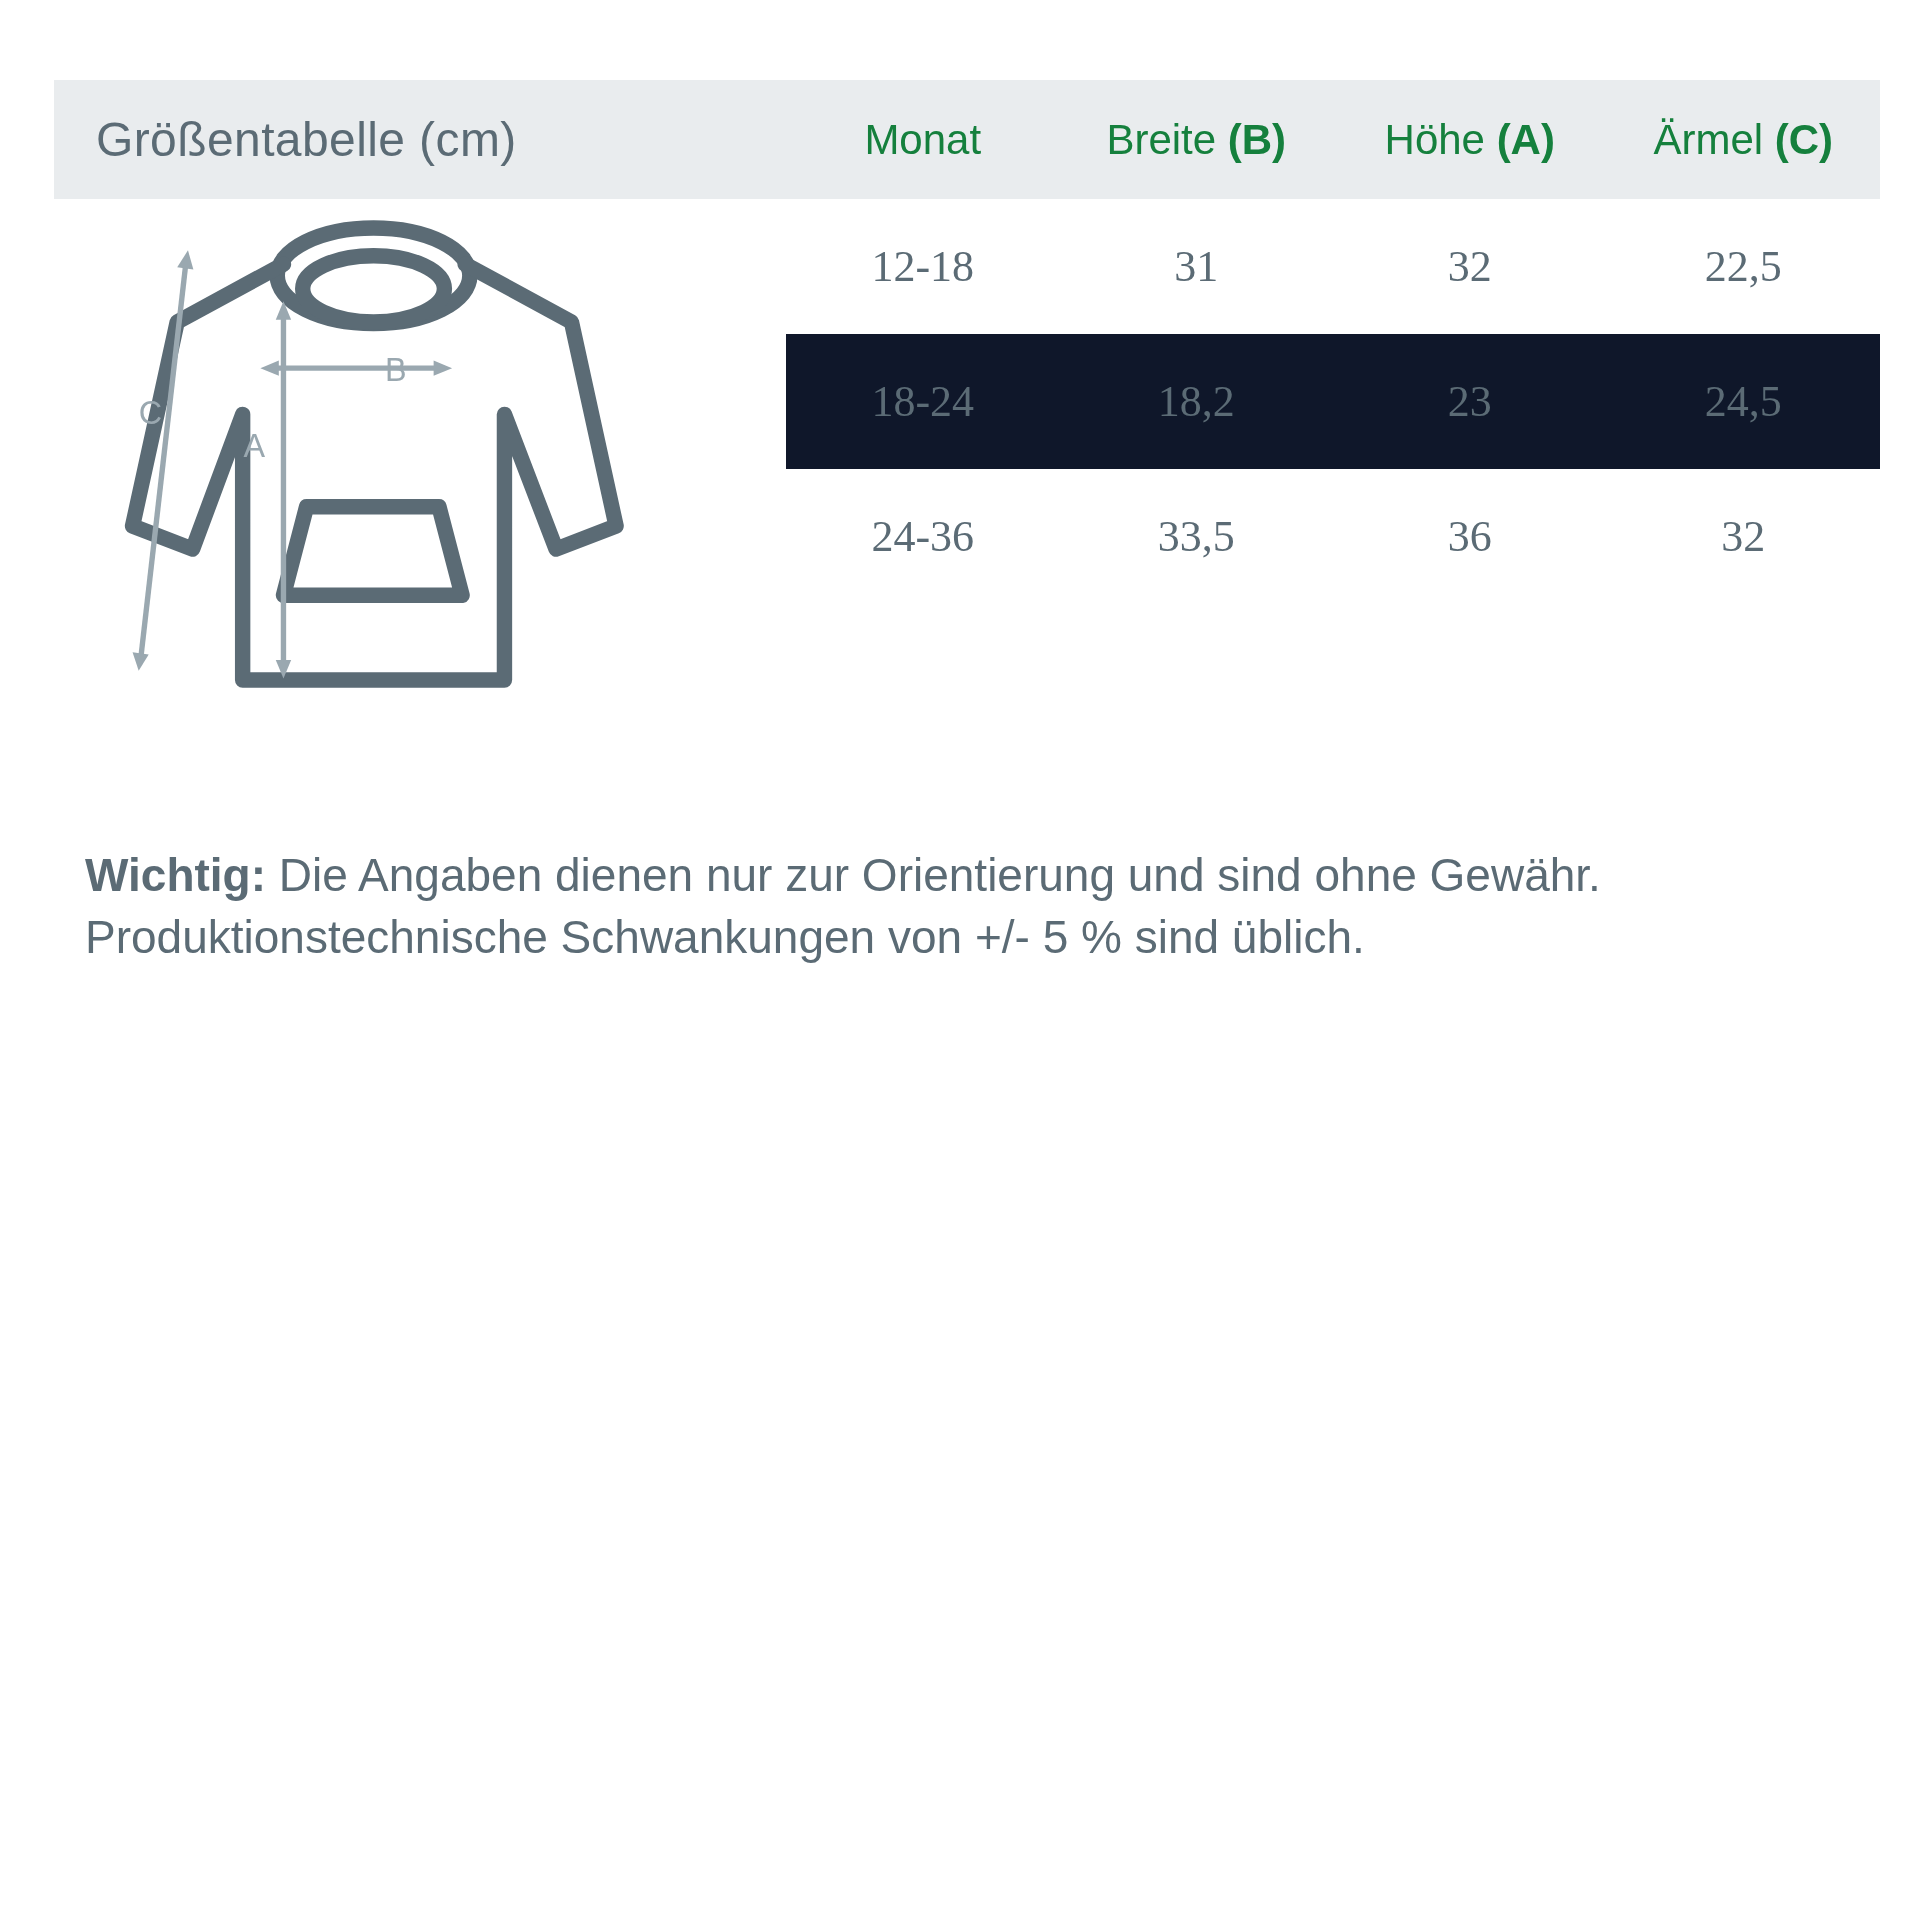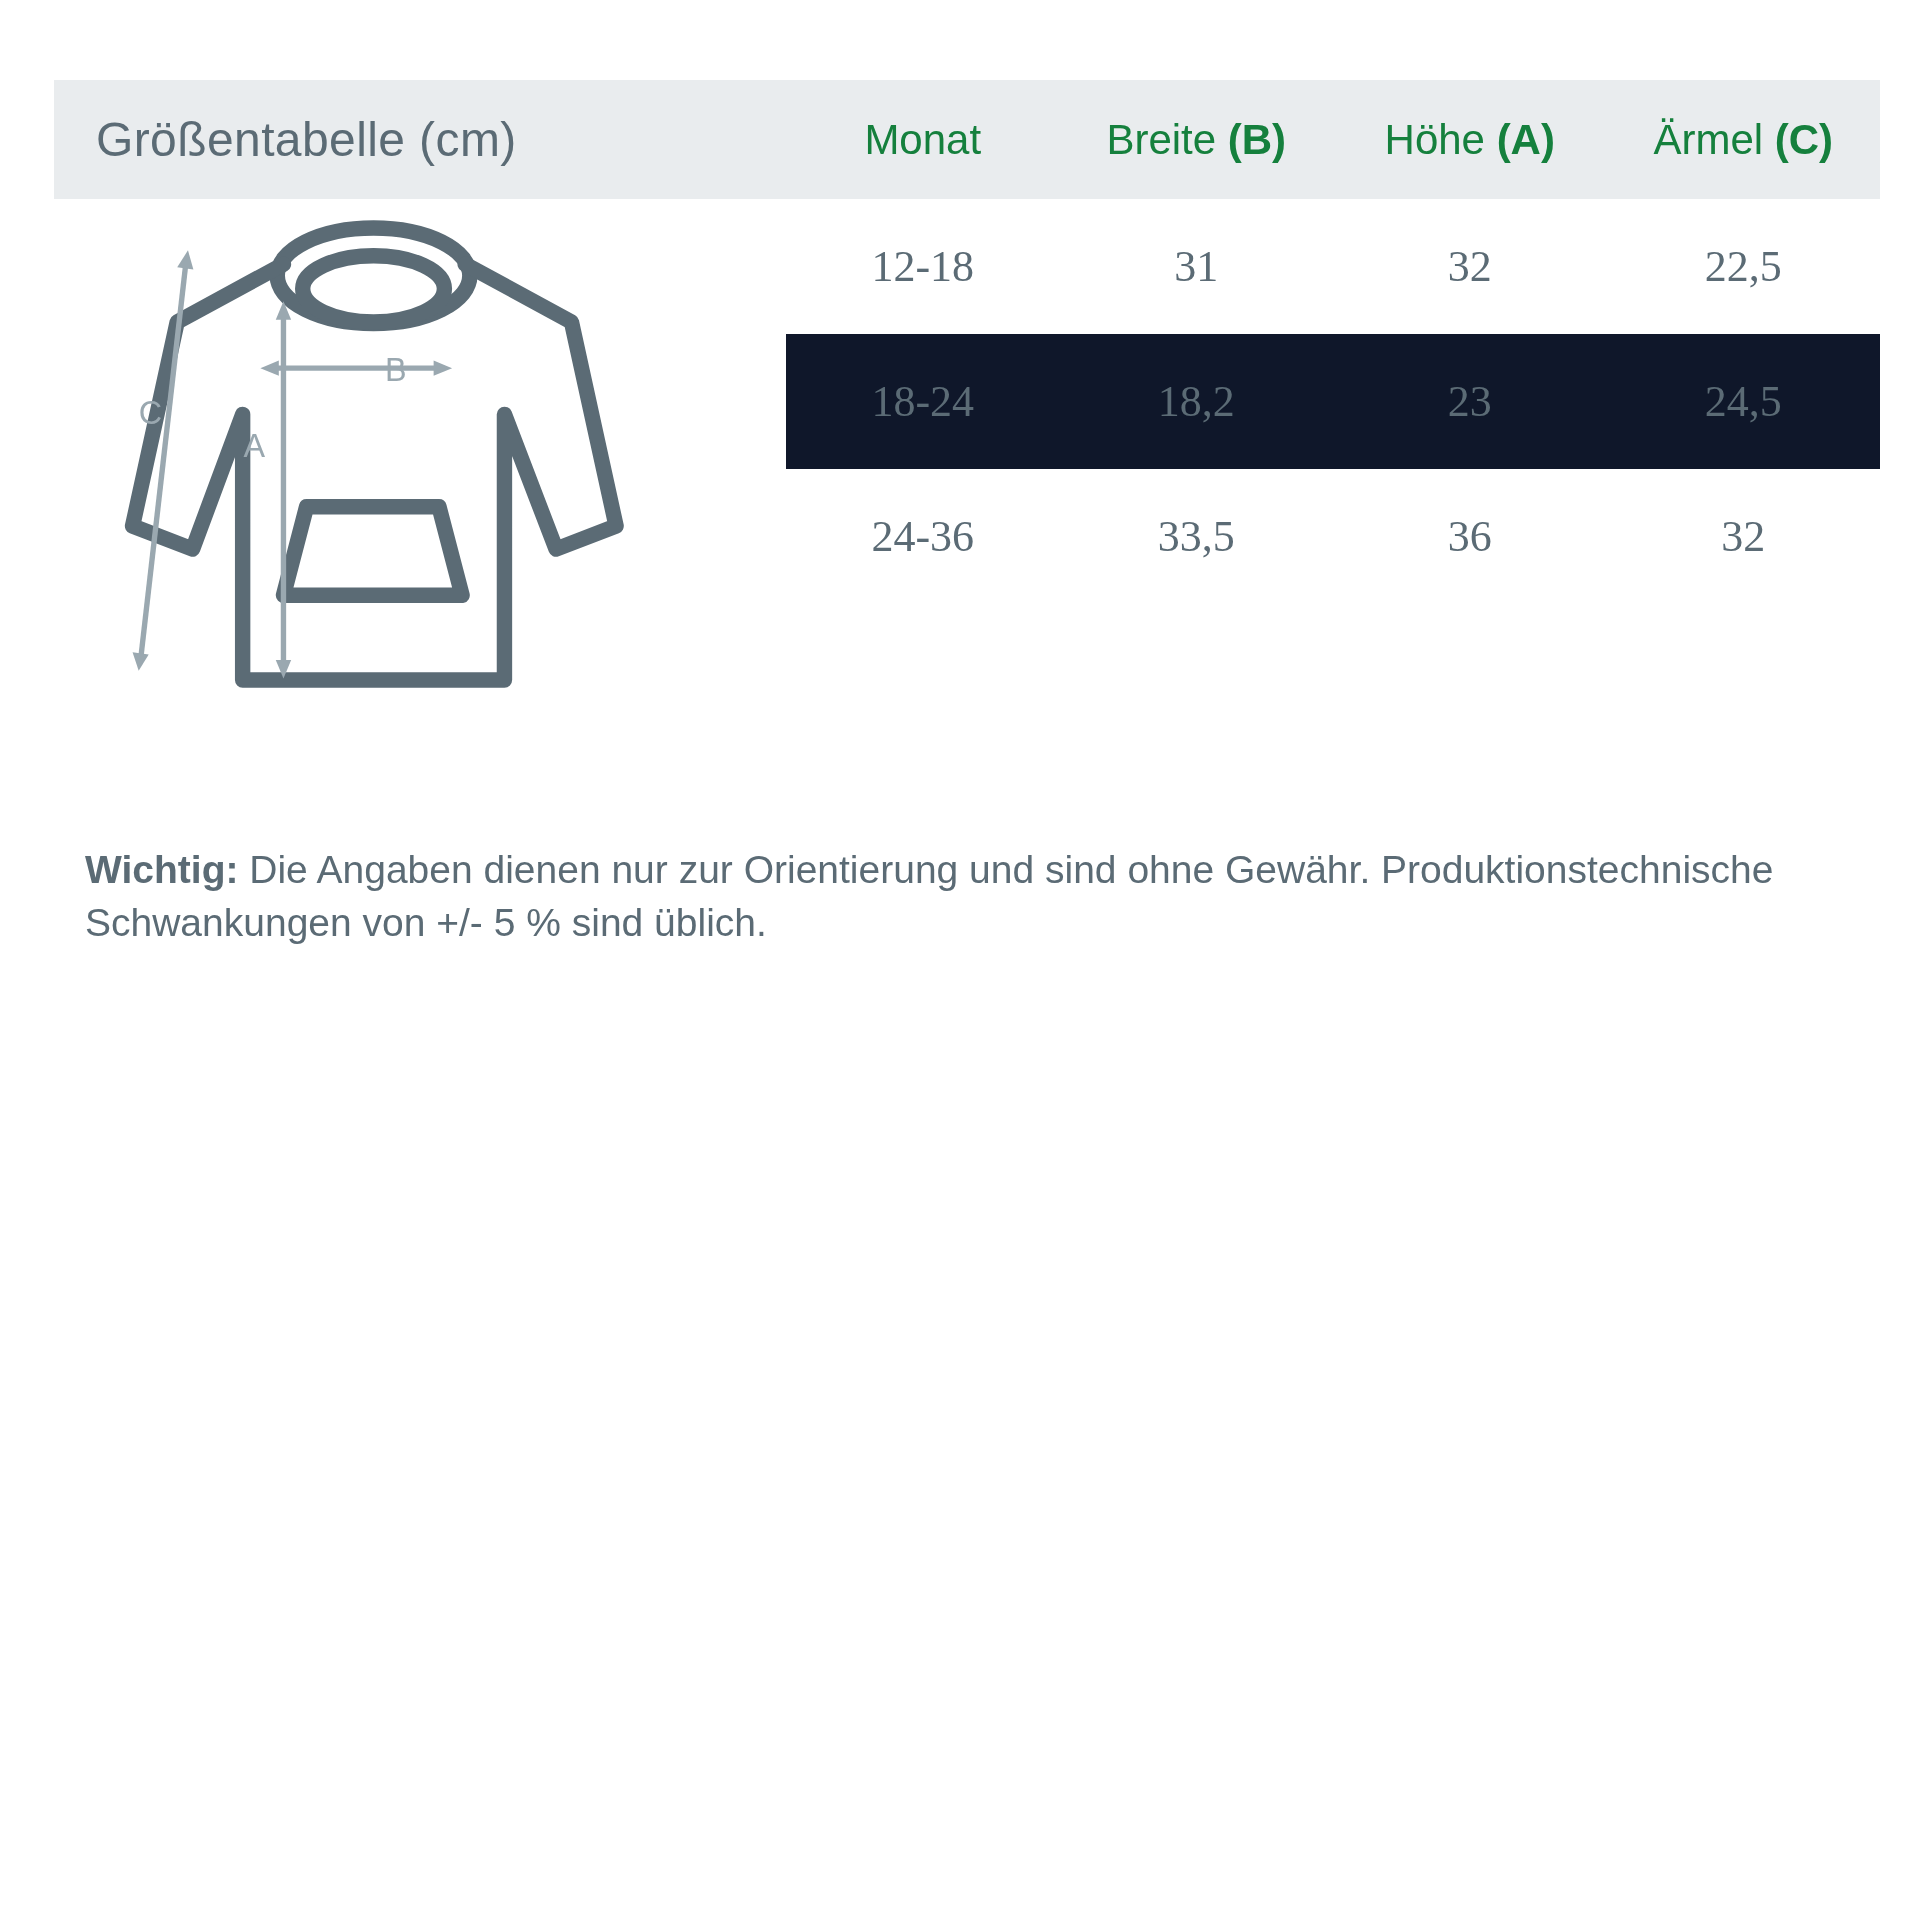--- a/index.html
+++ b/index.html
@@ -95,7 +95,7 @@
     left: 85px;
     top: 844px;
     width: 1772px;
-    font-size: 39px;
+    font-size: 46px;
     line-height: 1.35;
     color: #5b6b75;
   }

